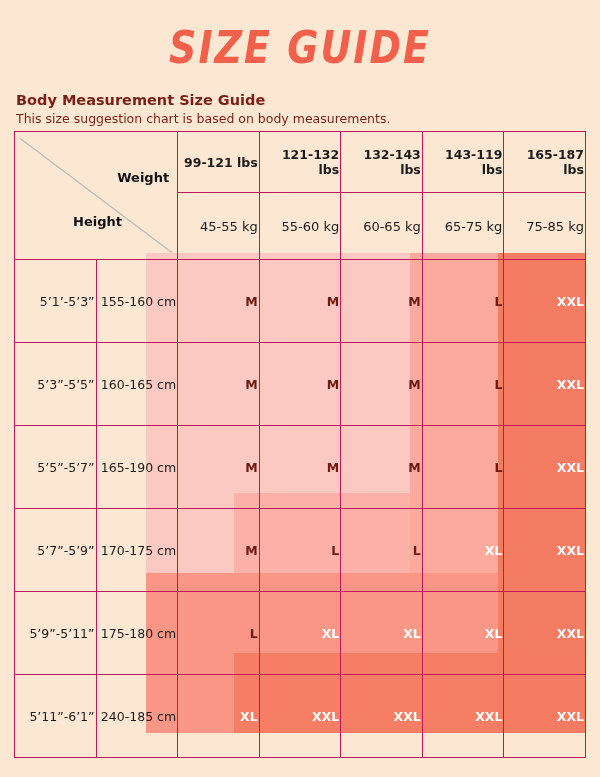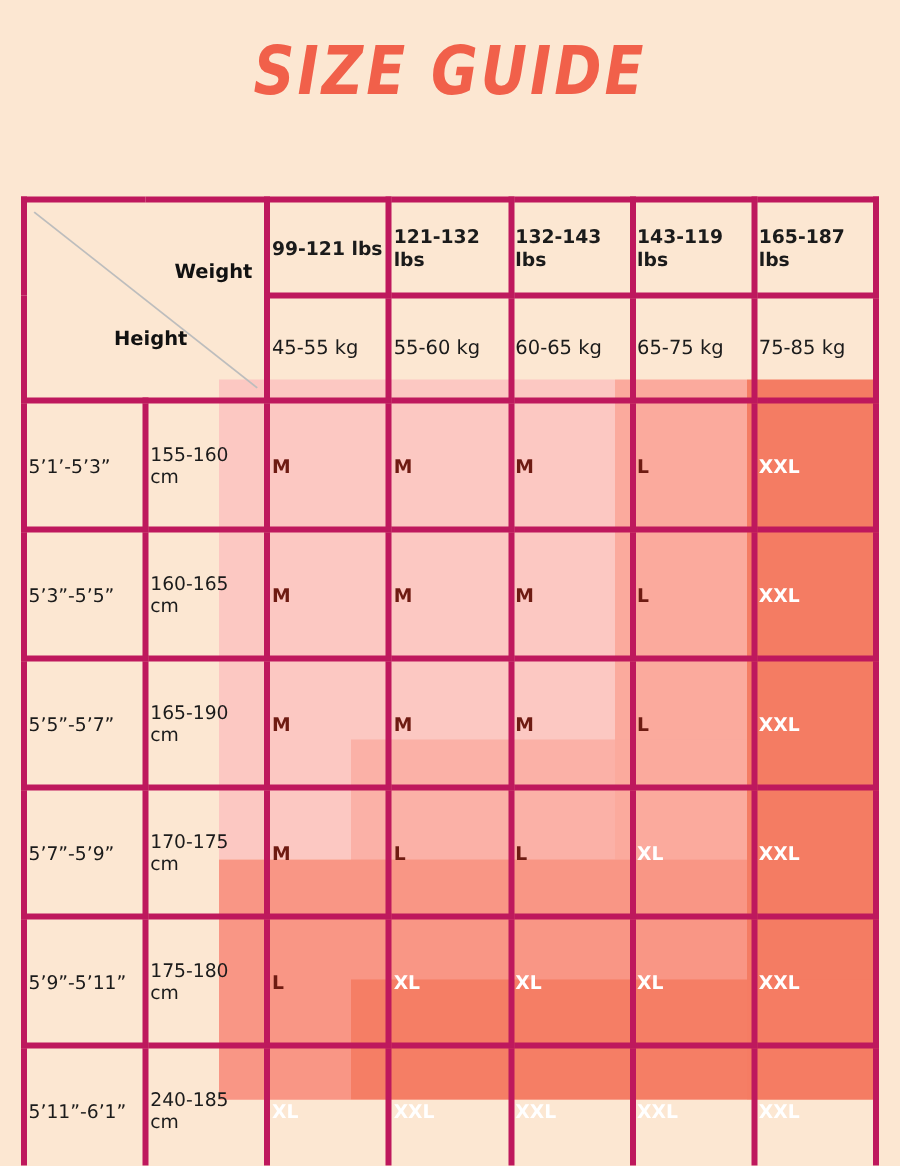--- a/index.html
+++ b/index.html
@@ -155,6 +155,7 @@
 <h1 class="title">SIZE GUIDE</h1>
 
 <div class="subhead-wrap">
+  <p class="subhead">Body Measurement Size Guide</p>
 </div>
 
 <div class="table-wrap">

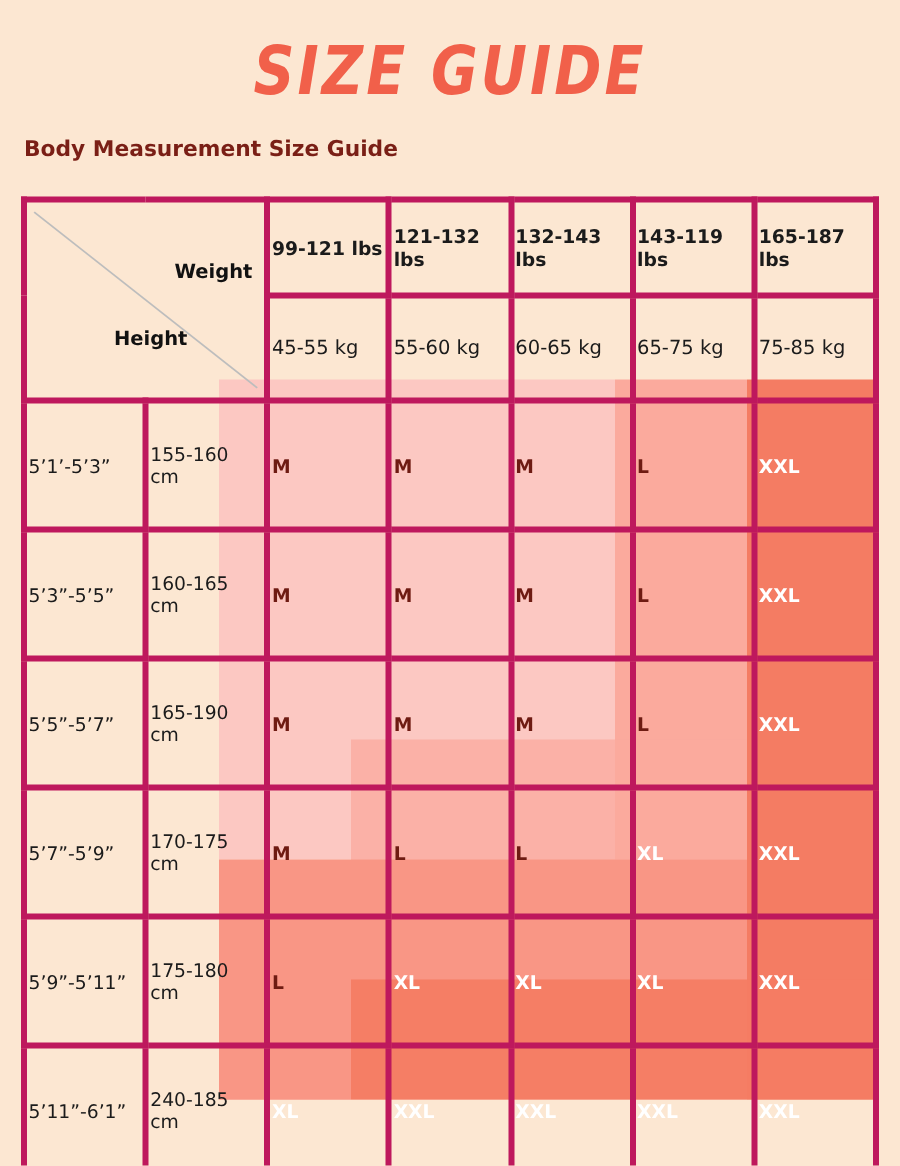--- a/index.html
+++ b/index.html
@@ -156,6 +156,7 @@
 
 <div class="subhead-wrap">
   <p class="subhead">Body Measurement Size Guide</p>
+  <p class="subtext">This size suggestion chart is based on body measurements.</p>
 </div>
 
 <div class="table-wrap">

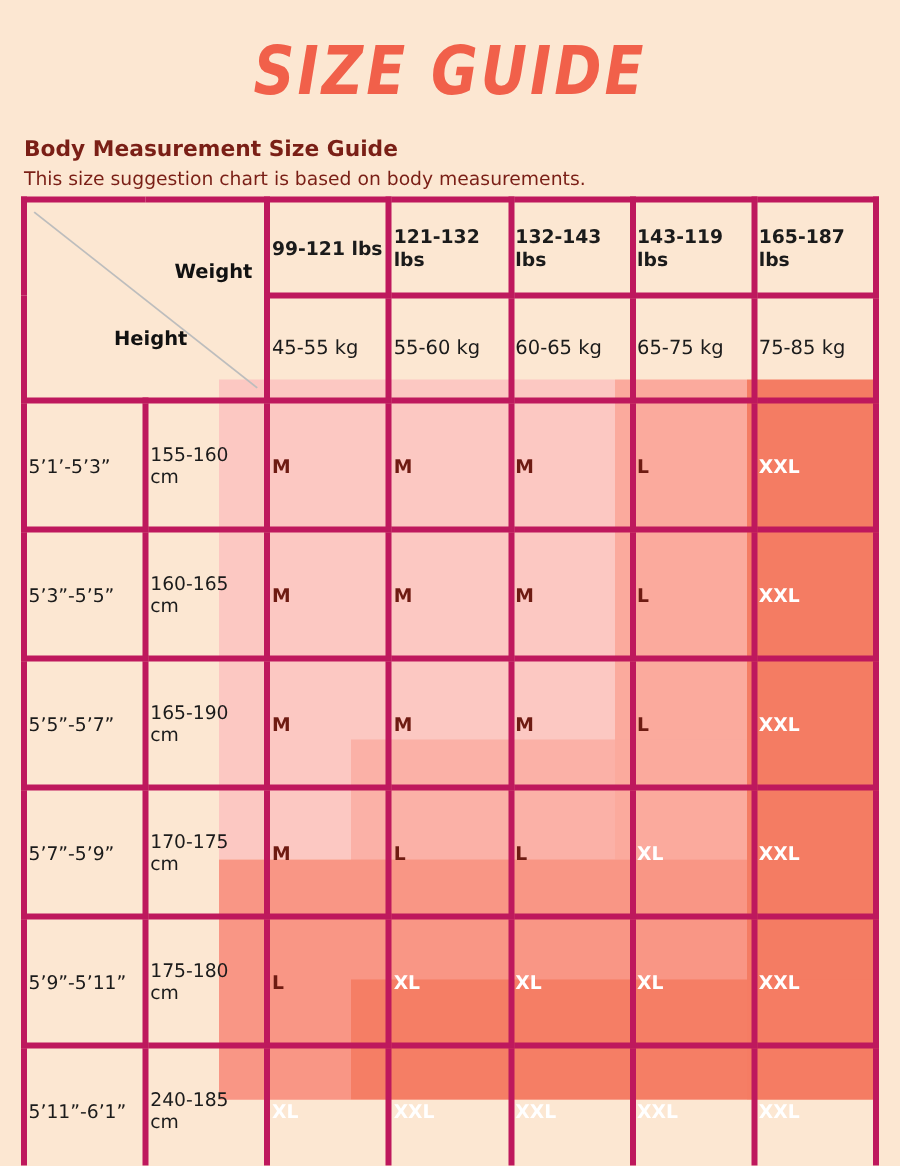--- a/index.html
+++ b/index.html
@@ -74,8 +74,8 @@
     table-layout: fixed;
   }
   table.size-table td {
-    border: 4px solid #be185d;
-    text-align: left;
+    border: 1px solid #be185d;
+    text-align: right;
     vertical-align: middle;
     font-family: "DejaVu Sans", sans-serif;
     color: #1b1b1b;

